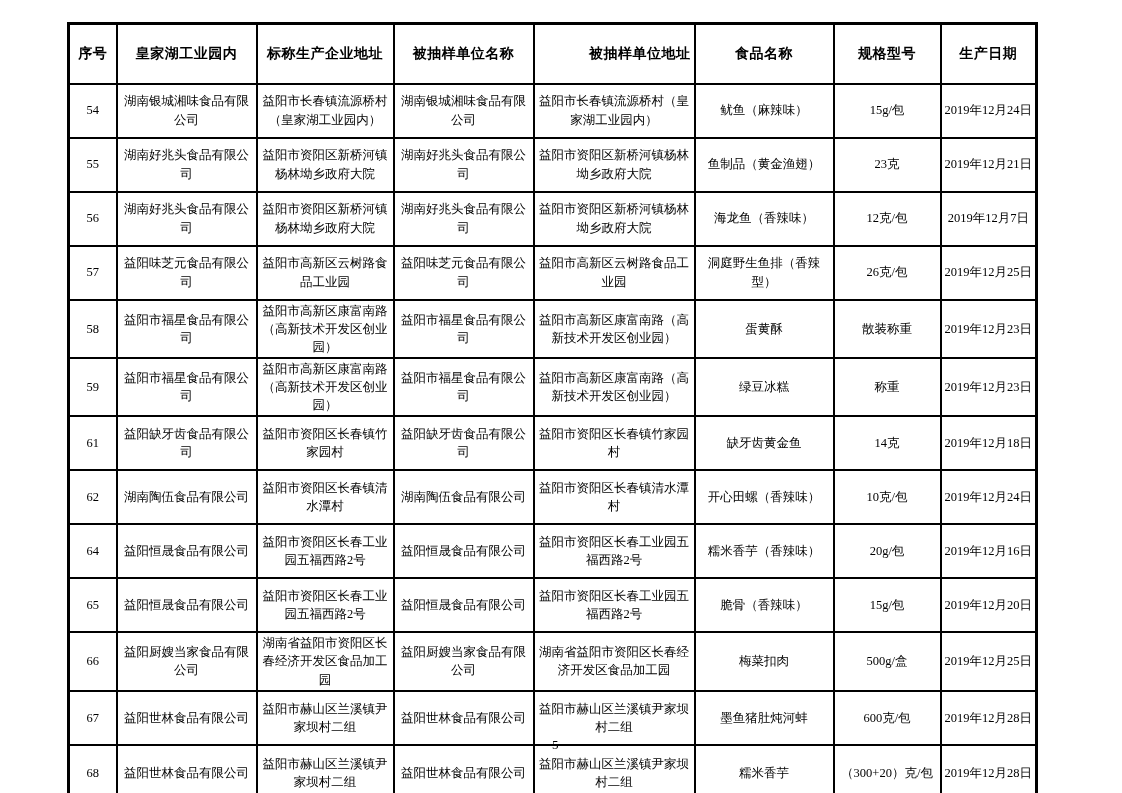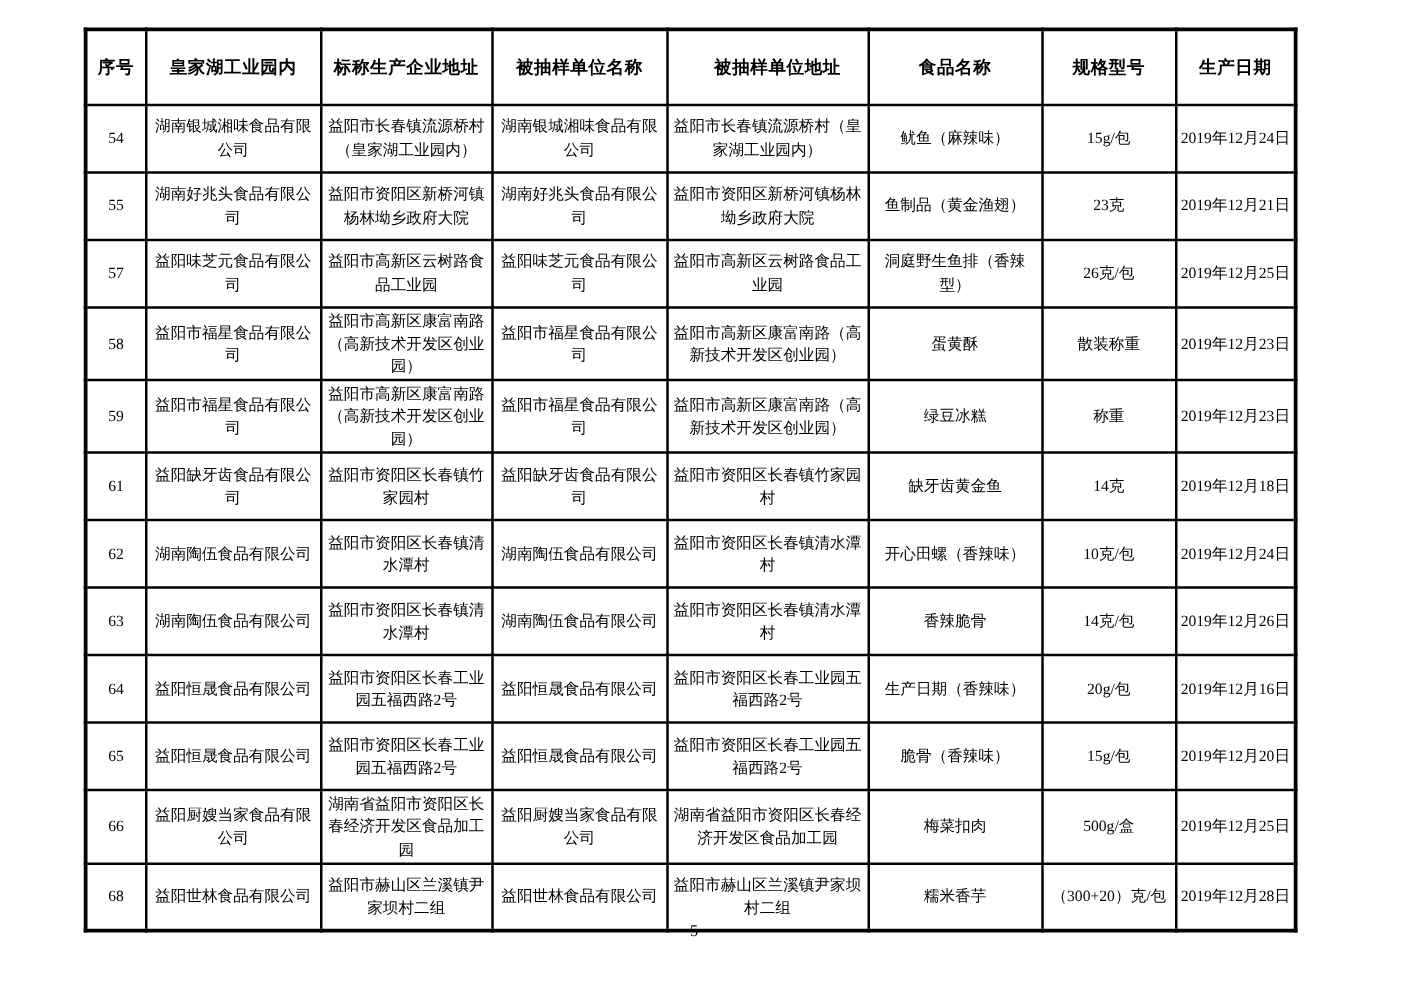--- a/index.html
+++ b/index.html
@@ -54,7 +54,7 @@
   tbody tr:nth-child(14) { height: 51px; }
   tbody tr:nth-child(15) { height: 53px; }
   
-  thead th:nth-child(5) { text-align: center; padding-left: 19px; }
+  thead th:nth-child(5) { text-align: right; padding-left: 19px; }
   .page-number {
     position: absolute;
     left: 552px;

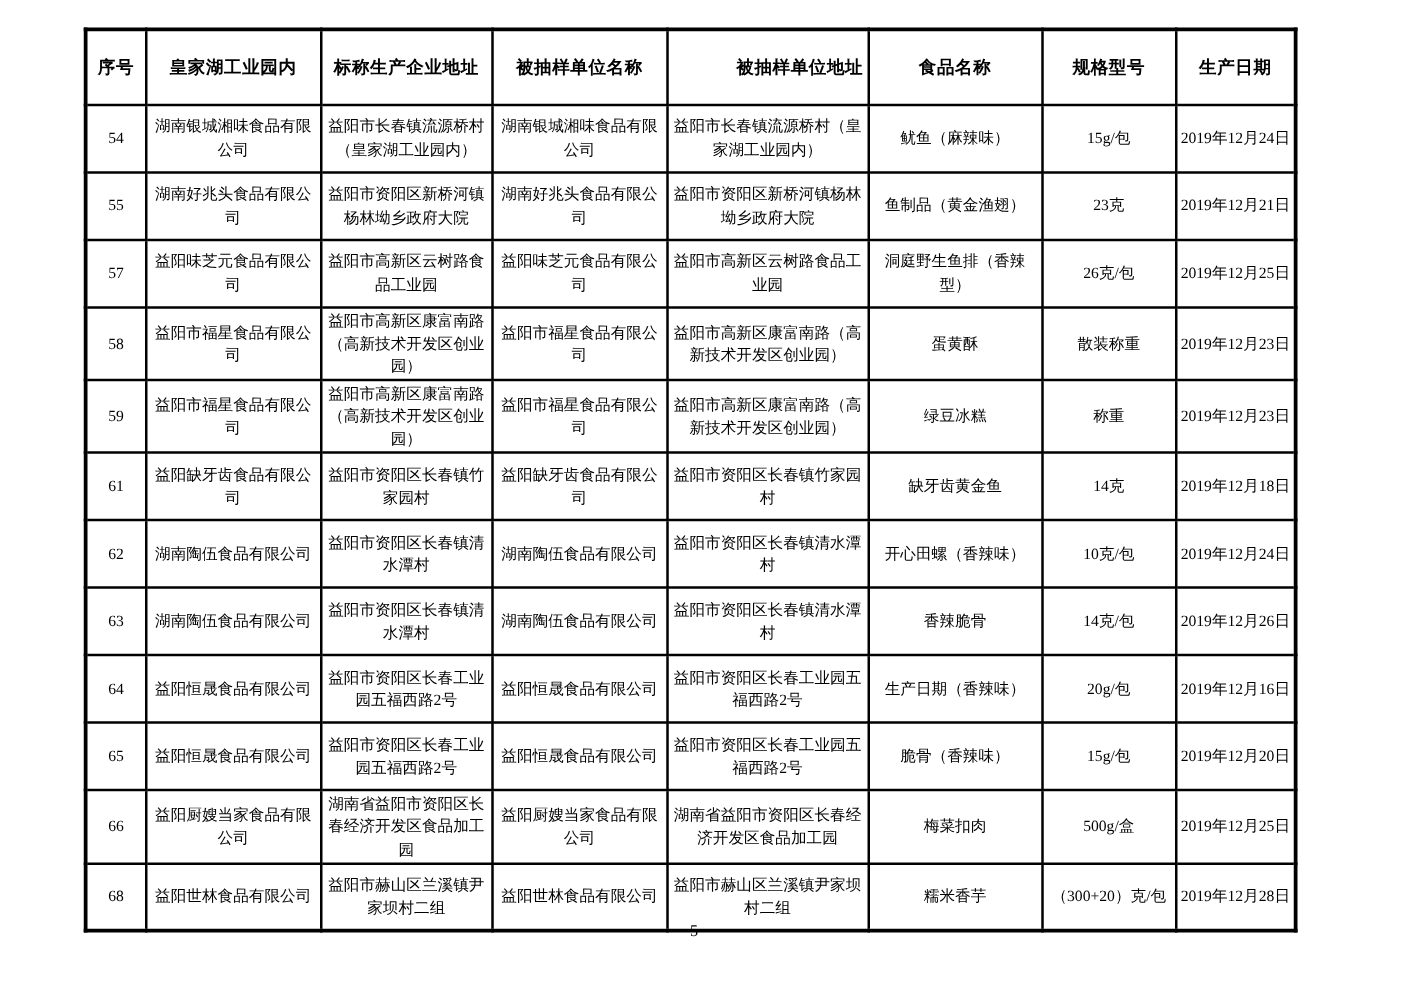--- a/index.html
+++ b/index.html
@@ -113,6 +113,16 @@
           <td>2019年12月21日</td>
         </tr>
         <tr>
+          <td>56</td>
+          <td>湖南好兆头食品有限公司</td>
+          <td>益阳市资阳区新桥河镇杨林坳乡政府大院</td>
+          <td>湖南好兆头食品有限公司</td>
+          <td>益阳市资阳区新桥河镇杨林坳乡政府大院</td>
+          <td>海龙鱼（香辣味）</td>
+          <td>12克/包</td>
+          <td>2019年12月7日</td>
+        </tr>
+        <tr>
           <td>57</td>
           <td>益阳味芝元食品有限公司</td>
           <td>益阳市高新区云树路食品工业园</td>

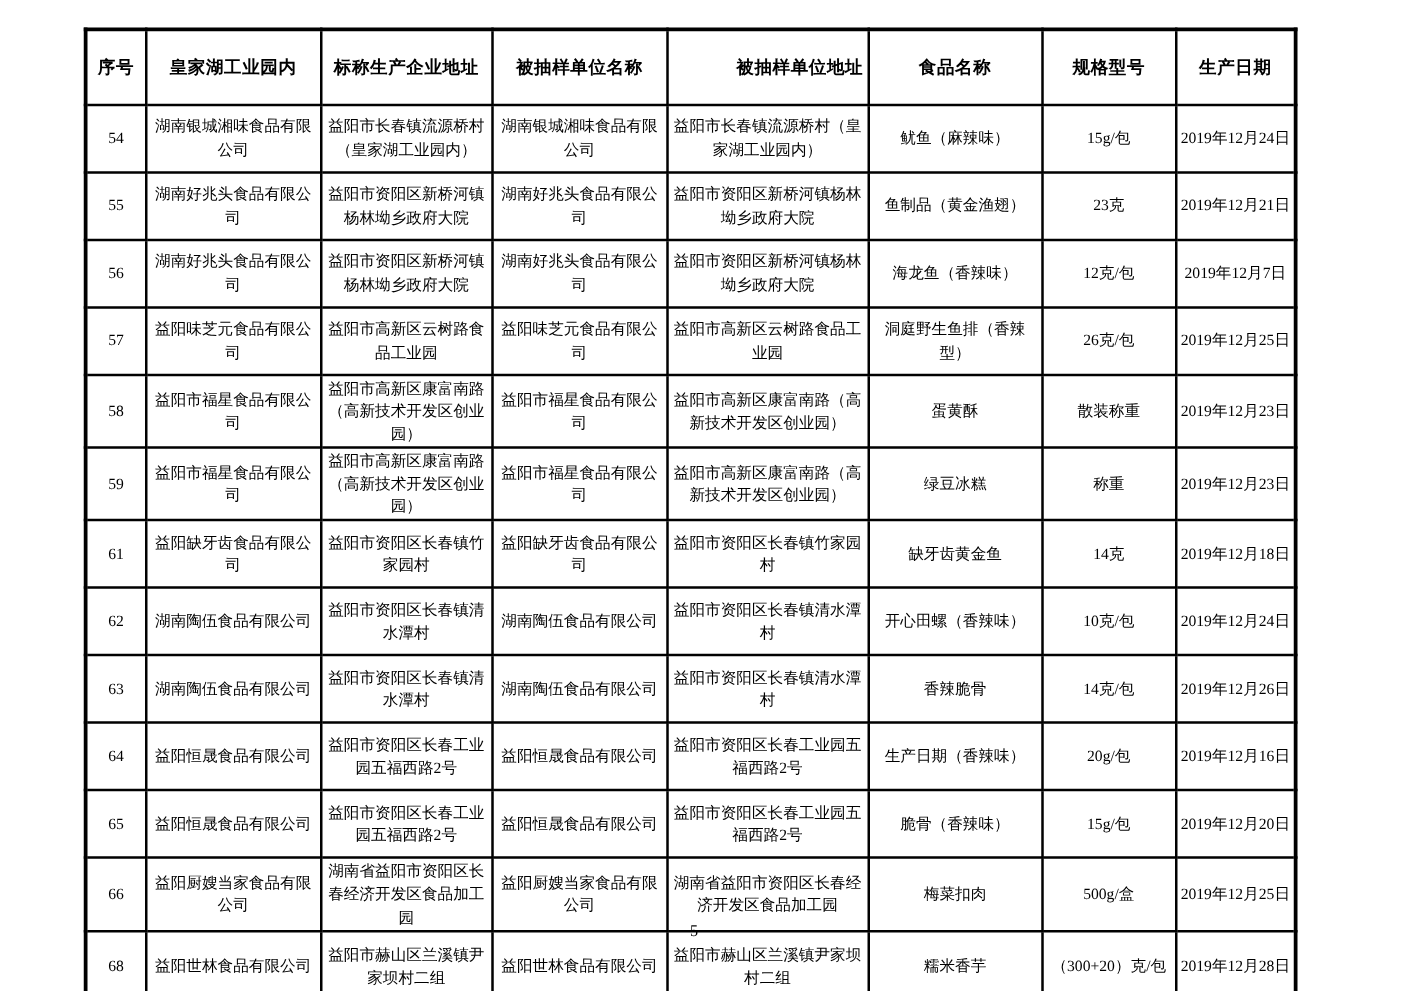--- a/index.html
+++ b/index.html
@@ -173,16 +173,6 @@
           <td>2019年12月24日</td>
         </tr>
         <tr>
-          <td>63</td>
-          <td>湖南陶伍食品有限公司</td>
-          <td>益阳市资阳区长春镇清水潭村</td>
-          <td>湖南陶伍食品有限公司</td>
-          <td>益阳市资阳区长春镇清水潭村</td>
-          <td>香辣脆骨</td>
-          <td>14克/包</td>
-          <td>2019年12月26日</td>
-        </tr>
-        <tr>
           <td>64</td>
           <td>益阳恒晟食品有限公司</td>
           <td>益阳市资阳区长春工业园五福西路2号</td>

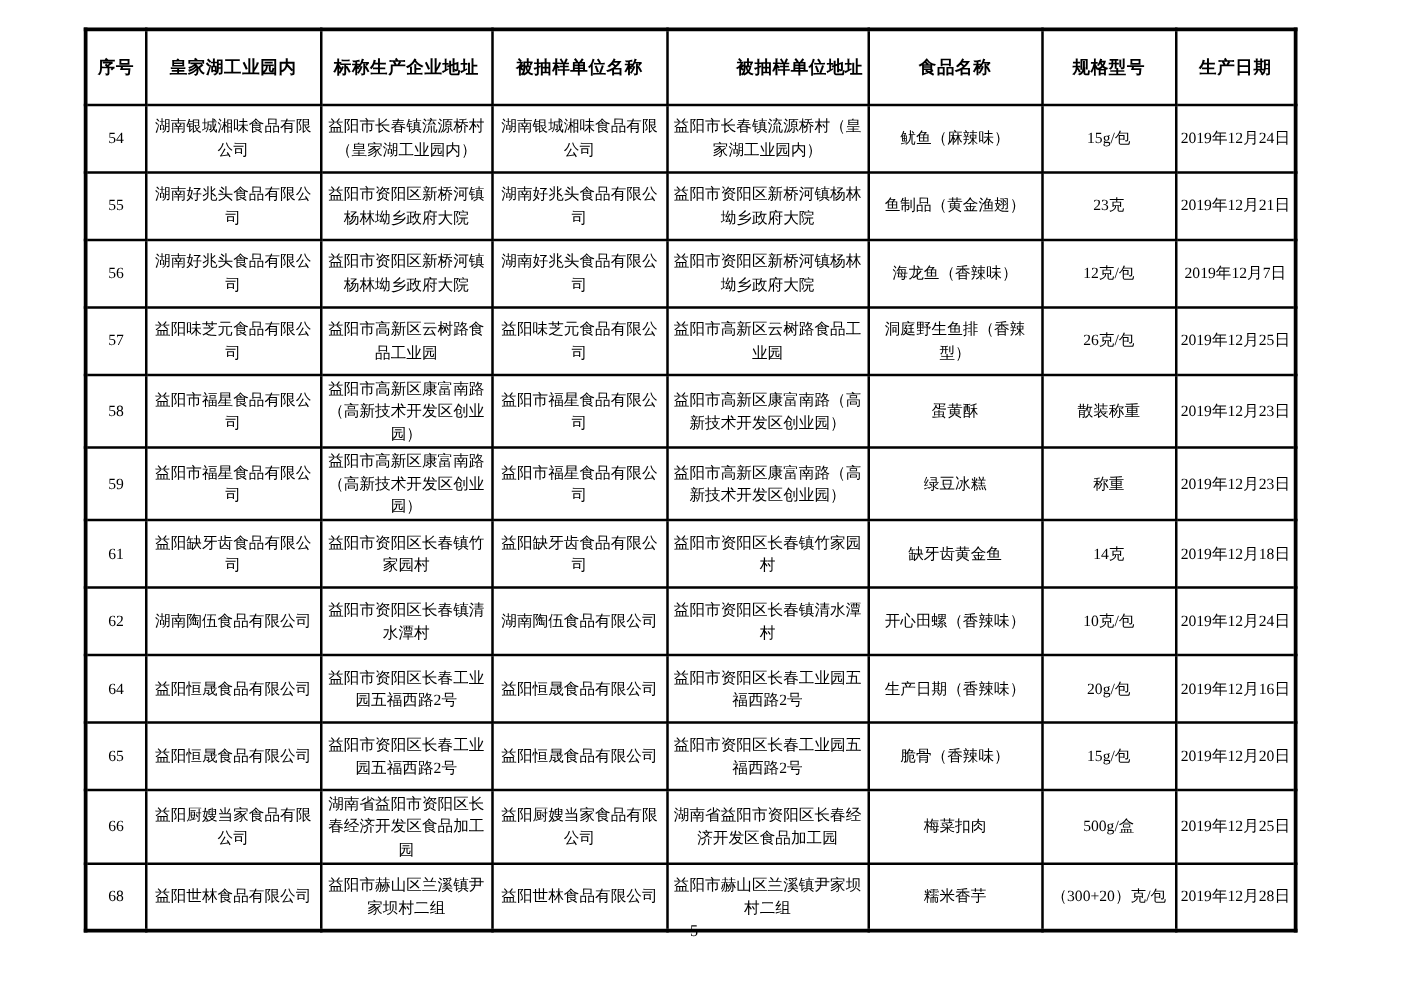--- a/index.html
+++ b/index.html
@@ -178,7 +178,7 @@
           <td>益阳市资阳区长春工业园五福西路2号</td>
           <td>益阳恒晟食品有限公司</td>
           <td>益阳市资阳区长春工业园五福西路2号</td>
-          <td>生产日期（香辣味）</td>
+          <td>糯米香芋（香辣味）</td>
           <td>20g/包</td>
           <td>2019年12月16日</td>
         </tr>

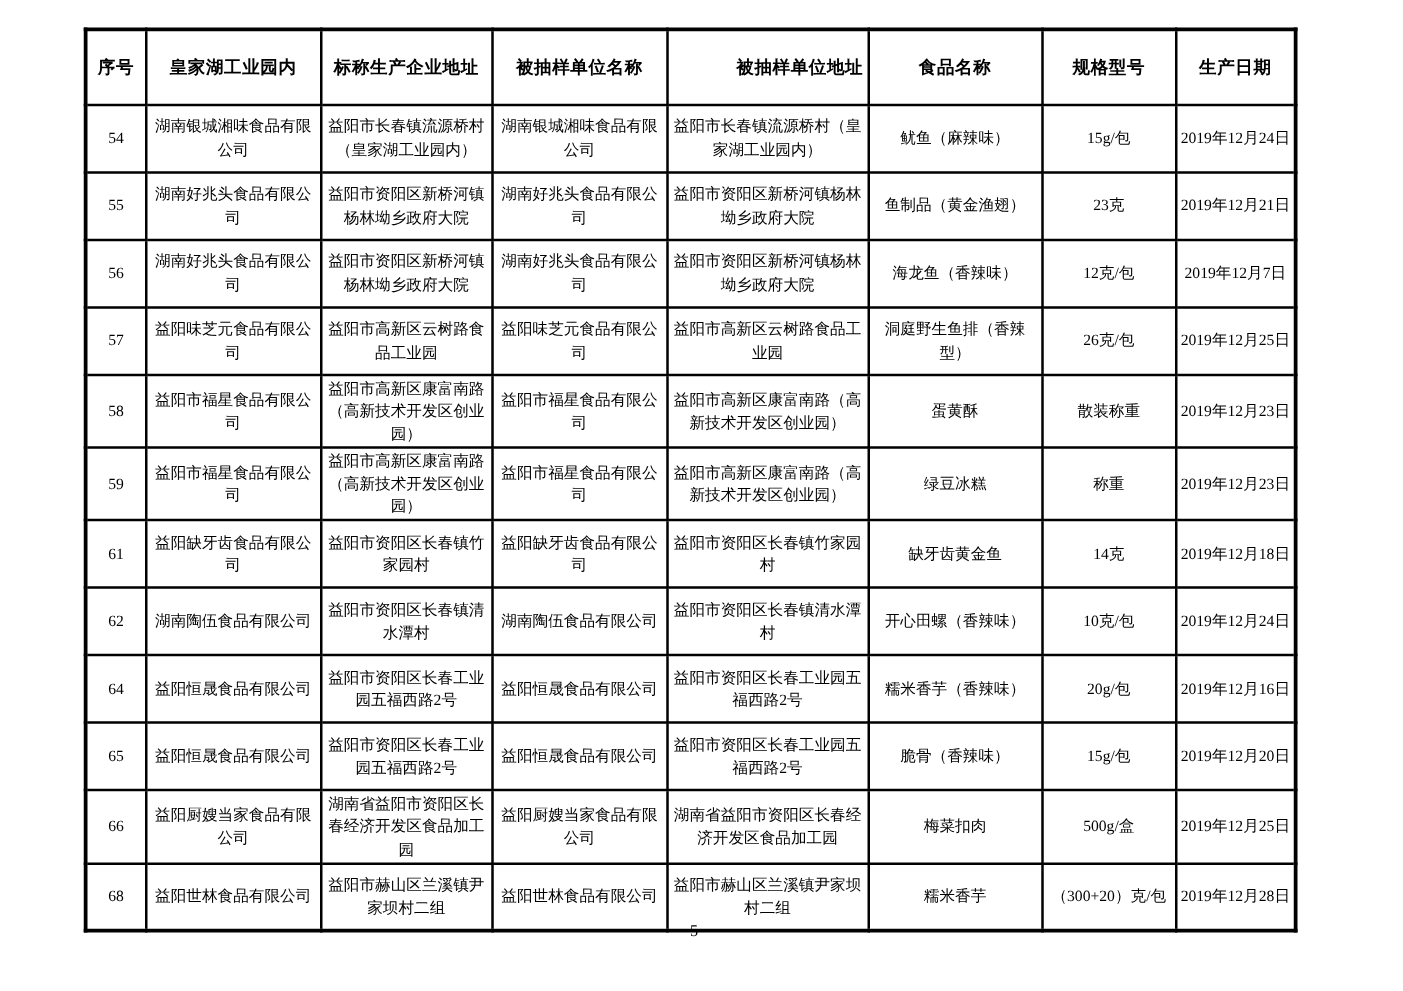--- a/index.html
+++ b/index.html
@@ -203,6 +203,16 @@
           <td>2019年12月25日</td>
         </tr>
         <tr>
+          <td>67</td>
+          <td>益阳世林食品有限公司</td>
+          <td>益阳市赫山区兰溪镇尹家坝村二组</td>
+          <td>益阳世林食品有限公司</td>
+          <td>益阳市赫山区兰溪镇尹家坝村二组</td>
+          <td>墨鱼猪肚炖河蚌</td>
+          <td>600克/包</td>
+          <td>2019年12月28日</td>
+        </tr>
+        <tr>
           <td>68</td>
           <td>益阳世林食品有限公司</td>
           <td>益阳市赫山区兰溪镇尹家坝村二组</td>

